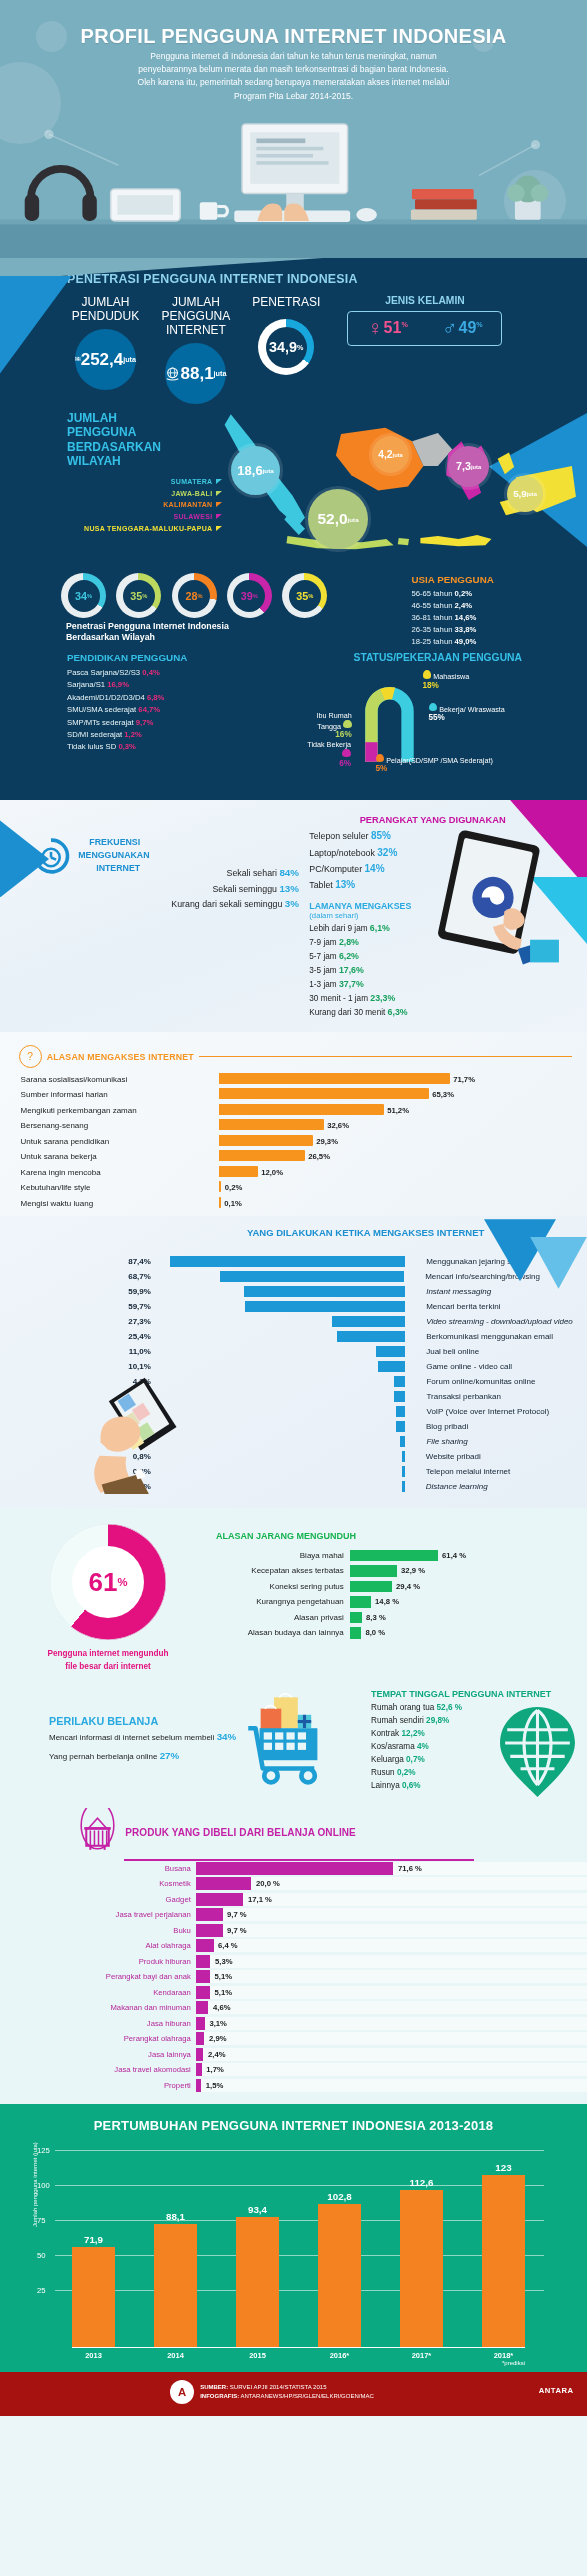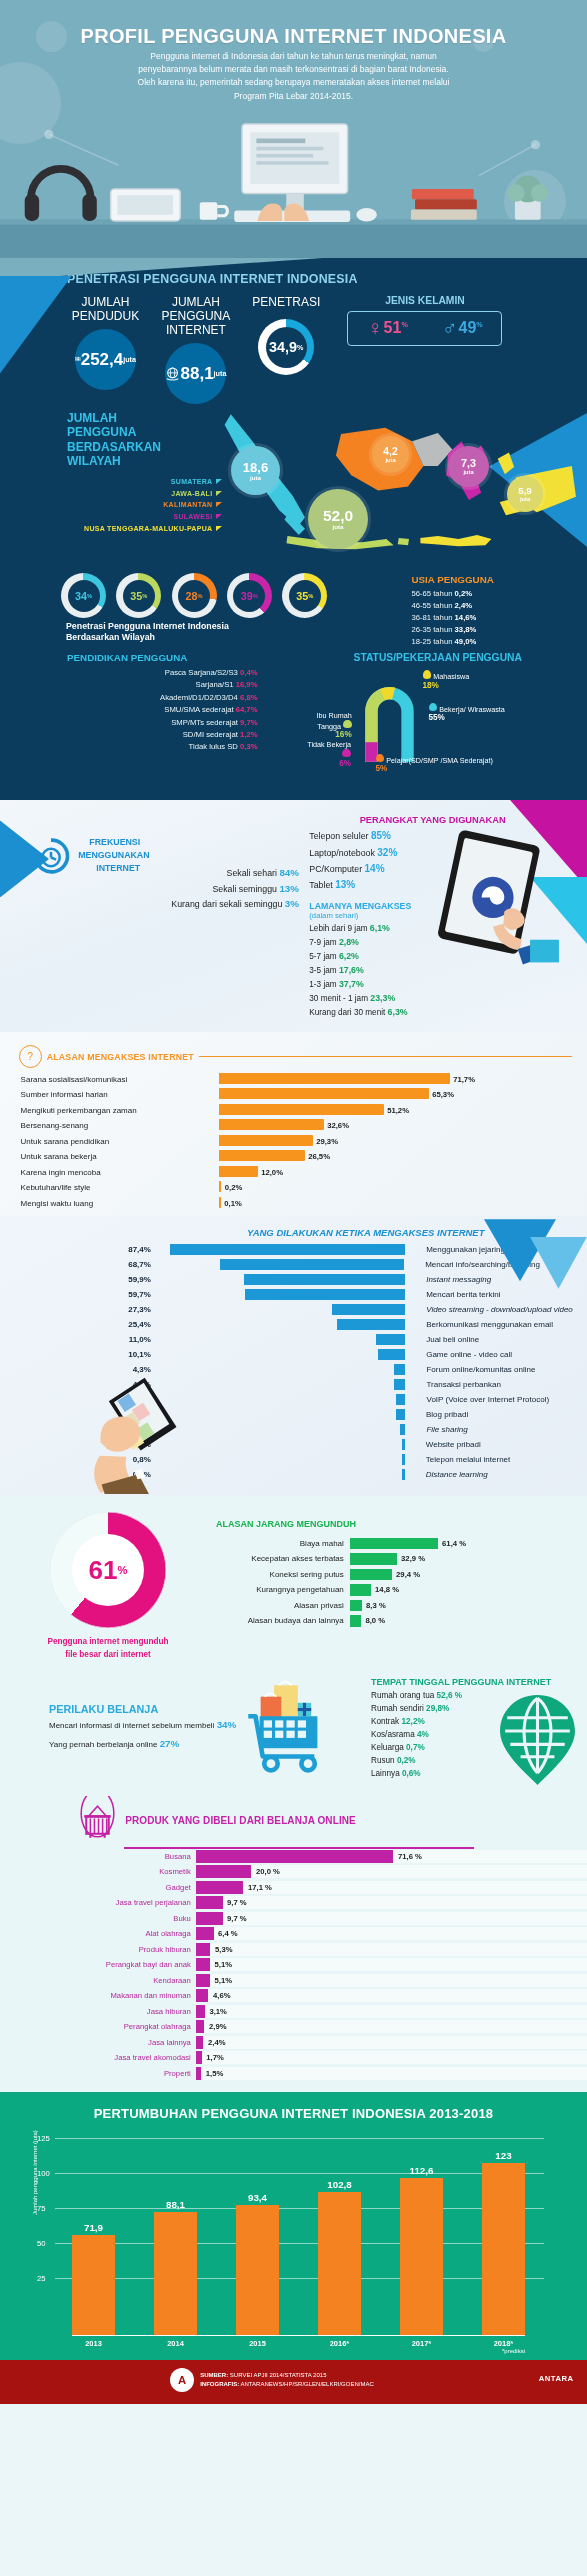--- a/index.html
+++ b/index.html
@@ -93,7 +93,7 @@
   .map-area { position:absolute; left:170px; top:5.2px; width:407px; height:155px; }
   .mbub {
     position:absolute; border-radius:50%; color:#fff; text-align:center;
-    display:flex; flex-direction:column; align-items:center; justify-content:center;
+    display:flex; flex-direction:row; align-items:center; justify-content:center;
     box-shadow:0 0 0 3.1px rgba(255,255,255,.12);
   }
   .mbub .n { font-weight:bold; line-height:1; }

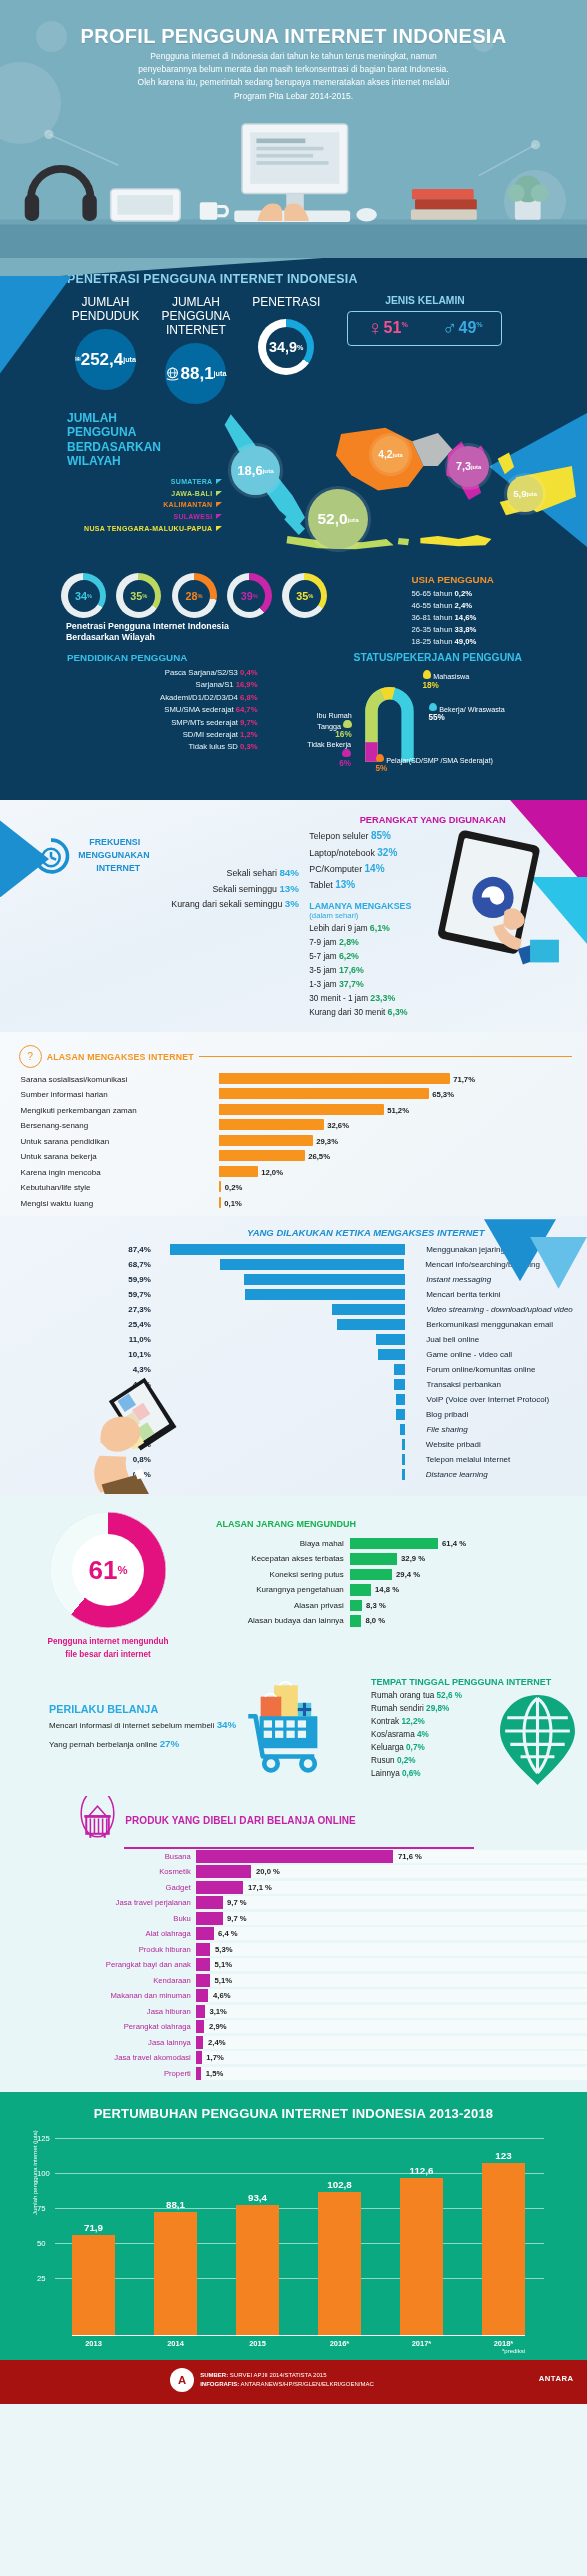--- a/index.html
+++ b/index.html
@@ -505,7 +505,7 @@
     <div class="edu-status">
       <div class="edu">
         <h3>PENDIDIKAN PENGGUNA</h3>
-        <ul style="text-align:right;padding-right:15.5px;">
+        <ul style="text-align:left;padding-right:15.5px;">
           <li><span>Pasca Sarjana/S2/S3</span> <b>0,4%</b></li>
           <li><span>Sarjana/S1</span> <b>16,9%</b></li>
           <li><span>Akademi/D1/D2/D3/D4</span> <b>6,8%</b></li>

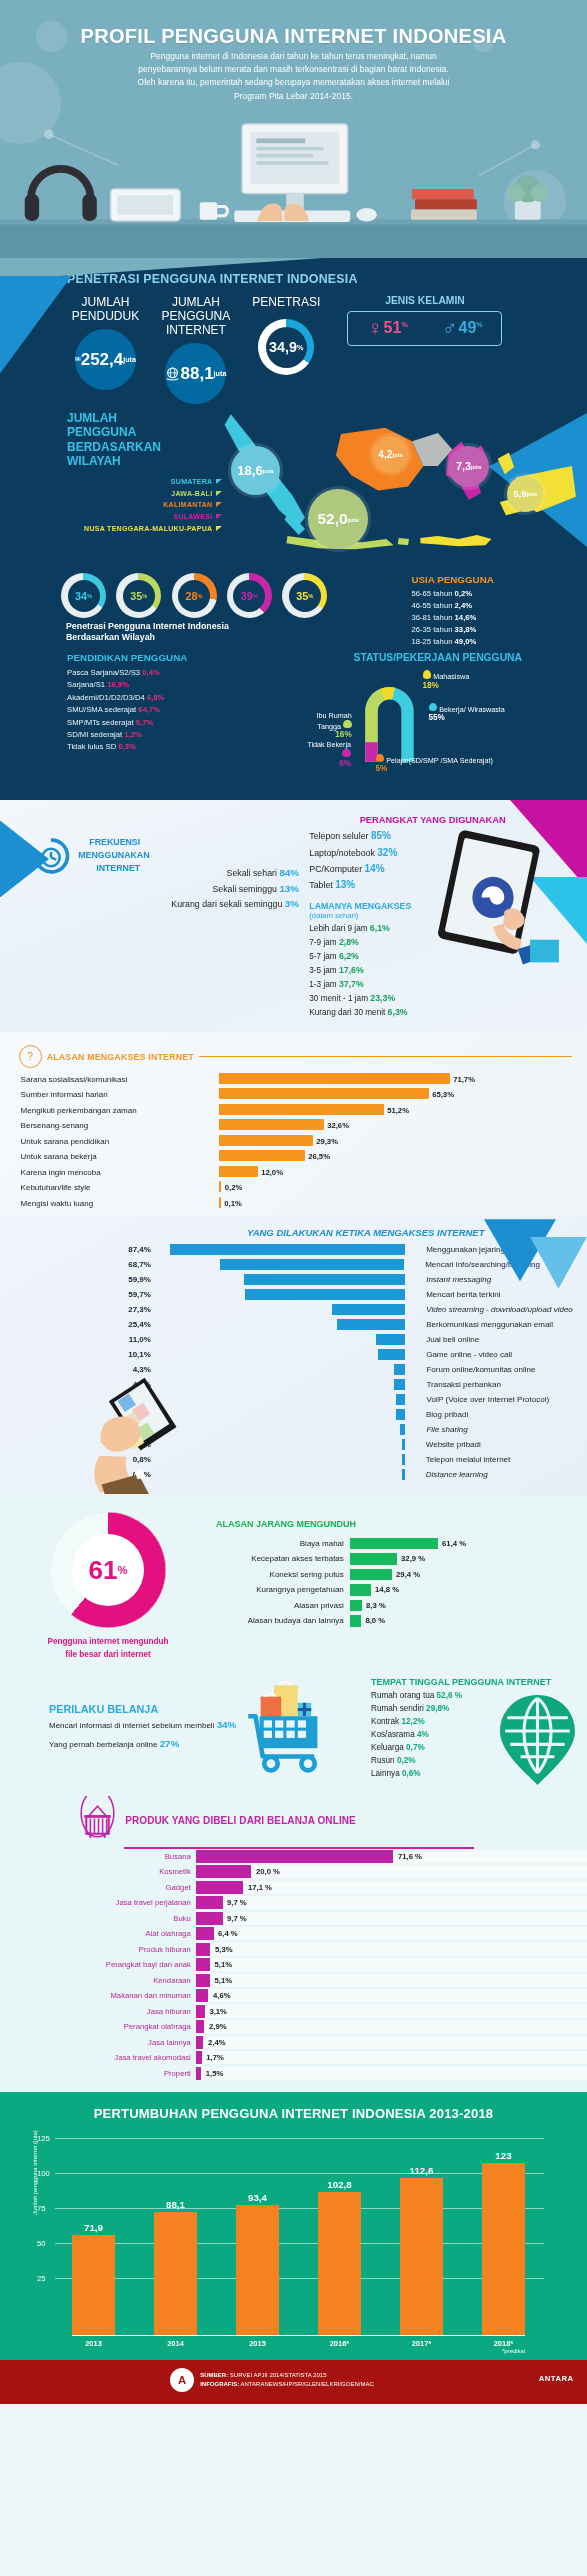--- a/index.html
+++ b/index.html
@@ -169,7 +169,7 @@
   .acts { position:relative; background:linear-gradient(150deg,#eff5fa,#e7eff7); padding:11.3px 0 13.4px; overflow:hidden; }
   .acts .dtri { position:absolute; right:31px; top:3.1px; width:72px; height:62px; background:#1b8fd0; clip-path:polygon(0 0,100% 0,50% 100%); }
   .acts .dtri2 { position:absolute; right:0px; top:20.6px; width:57px; height:52px; background:#64c0e8; clip-path:polygon(0 0,100% 0,50% 100%); }
-  .acts h3 { position:relative; font-size:9.5px; font-weight:bold; color:#1b8fd0; padding-left:247px; margin-bottom:4px;font-style:italic; }
+  .acts h3 { position:relative; font-size:9.5px; font-weight:bold; color:#1b8fd0; padding-left:247px; margin-bottom:16px; }
   .arow { display:flex; align-items:center; height:15px;gap:15px; }
   .arow .v { width:155px; text-align:right; font-size:8px; font-weight:bold; color:#123; padding-right:4.1px; }
   .arow .bar { height:10.8px; background:#1b98d5; }

